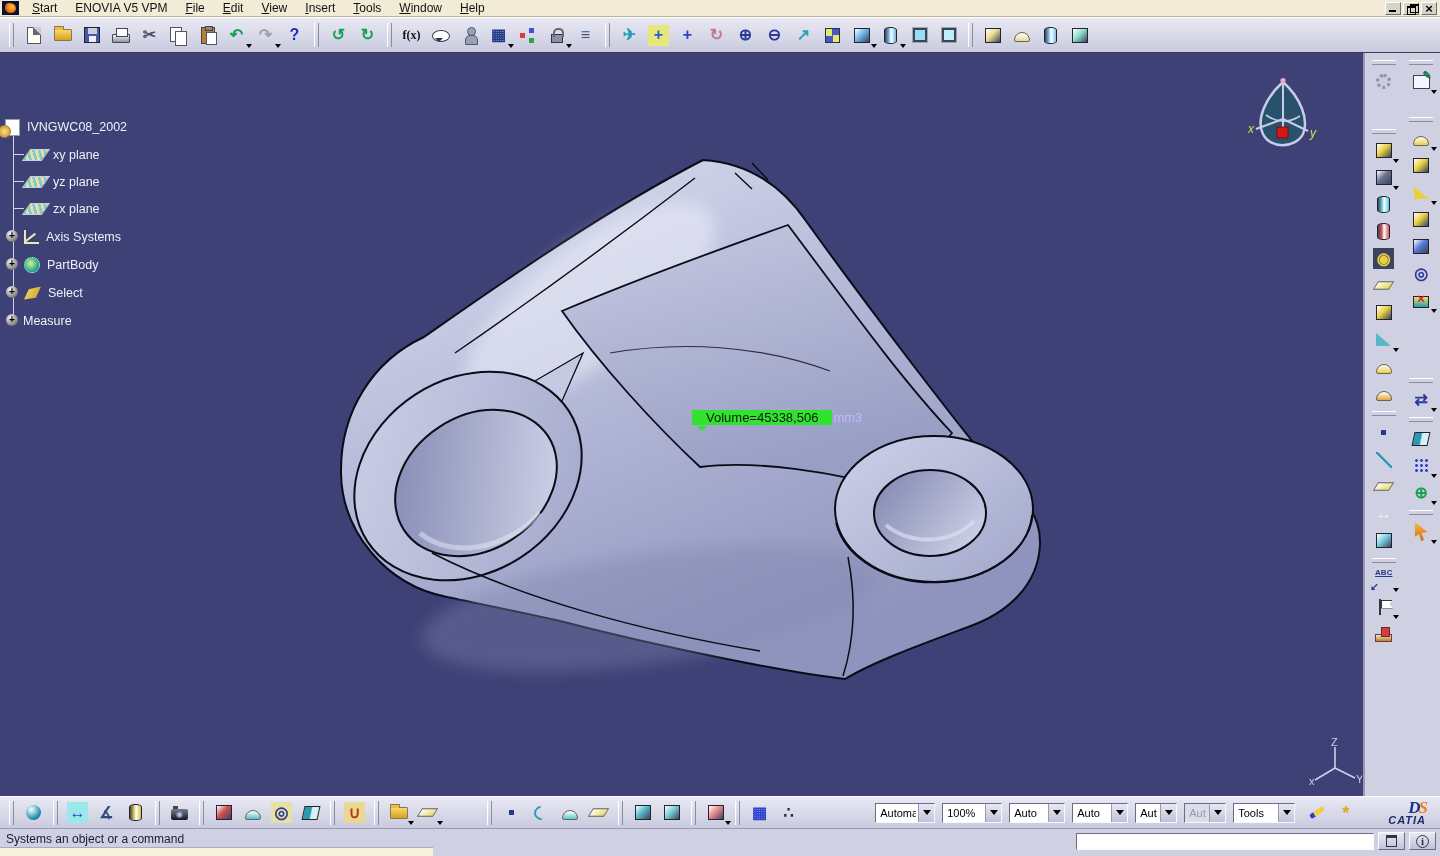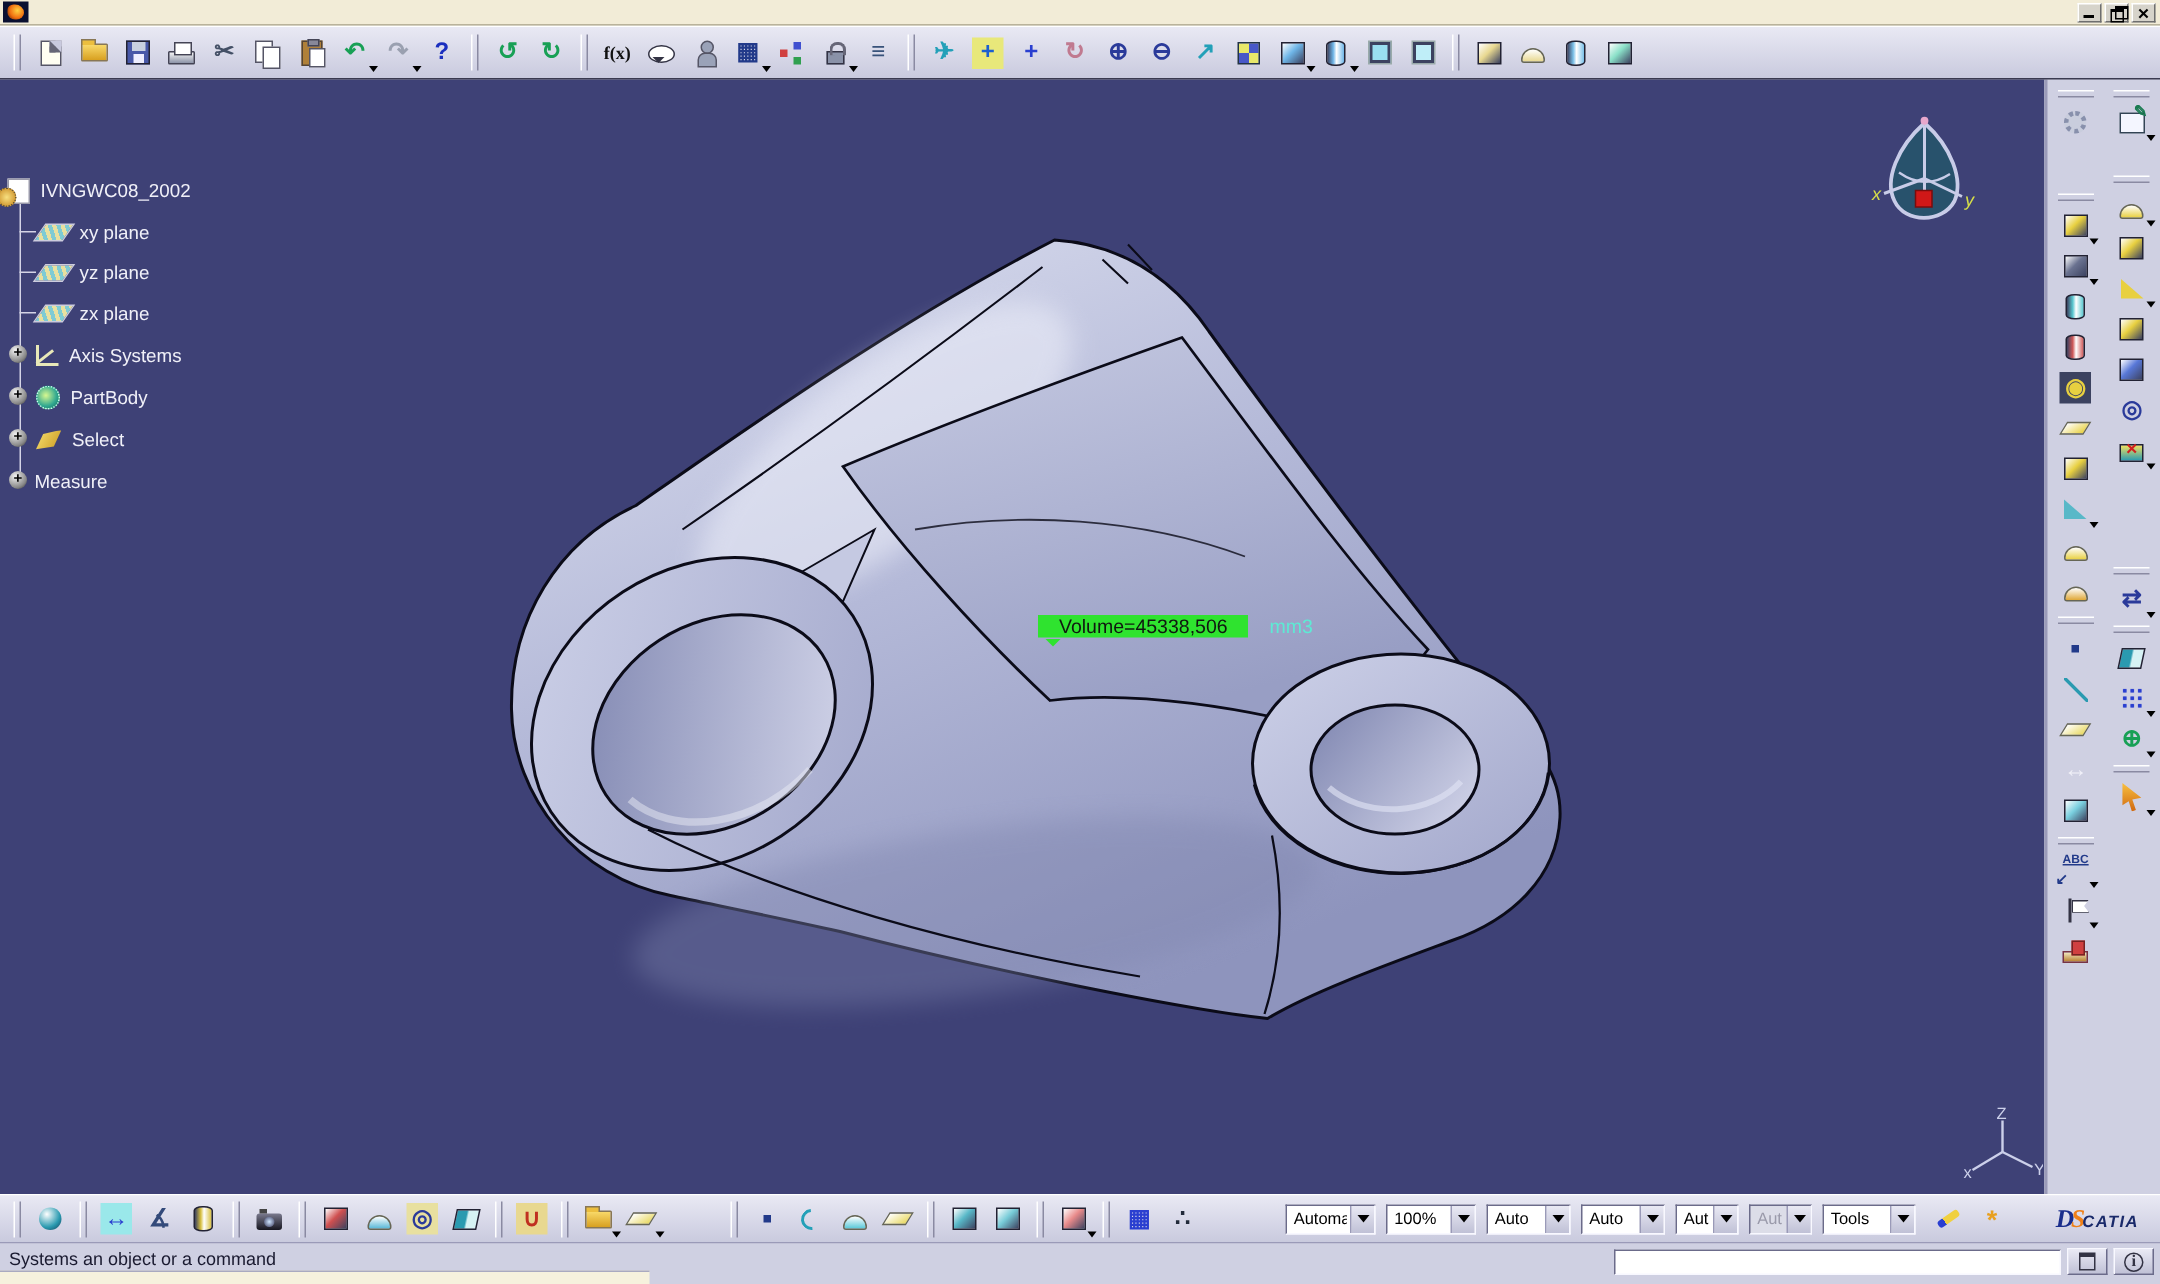--- a/index.html
+++ b/index.html
@@ -172,6 +172,17 @@
 
 <div id="menubar">
   <div id="appicon"></div>
+  <div id="menu-items" style="display:flex">
+      <div class="menu-item u">Start</div>
+      <div class="menu-item">ENOVIA V5 VPM</div>
+      <div class="menu-item u">File</div>
+      <div class="menu-item u">Edit</div>
+      <div class="menu-item u">View</div>
+      <div class="menu-item u">Insert</div>
+      <div class="menu-item u">Tools</div>
+      <div class="menu-item u">Window</div>
+      <div class="menu-item u">Help</div>
+    </div>
   <div id="wincontrols">
     <div class="wc wc-min"></div>
     <div class="wc wc-rest"></div>

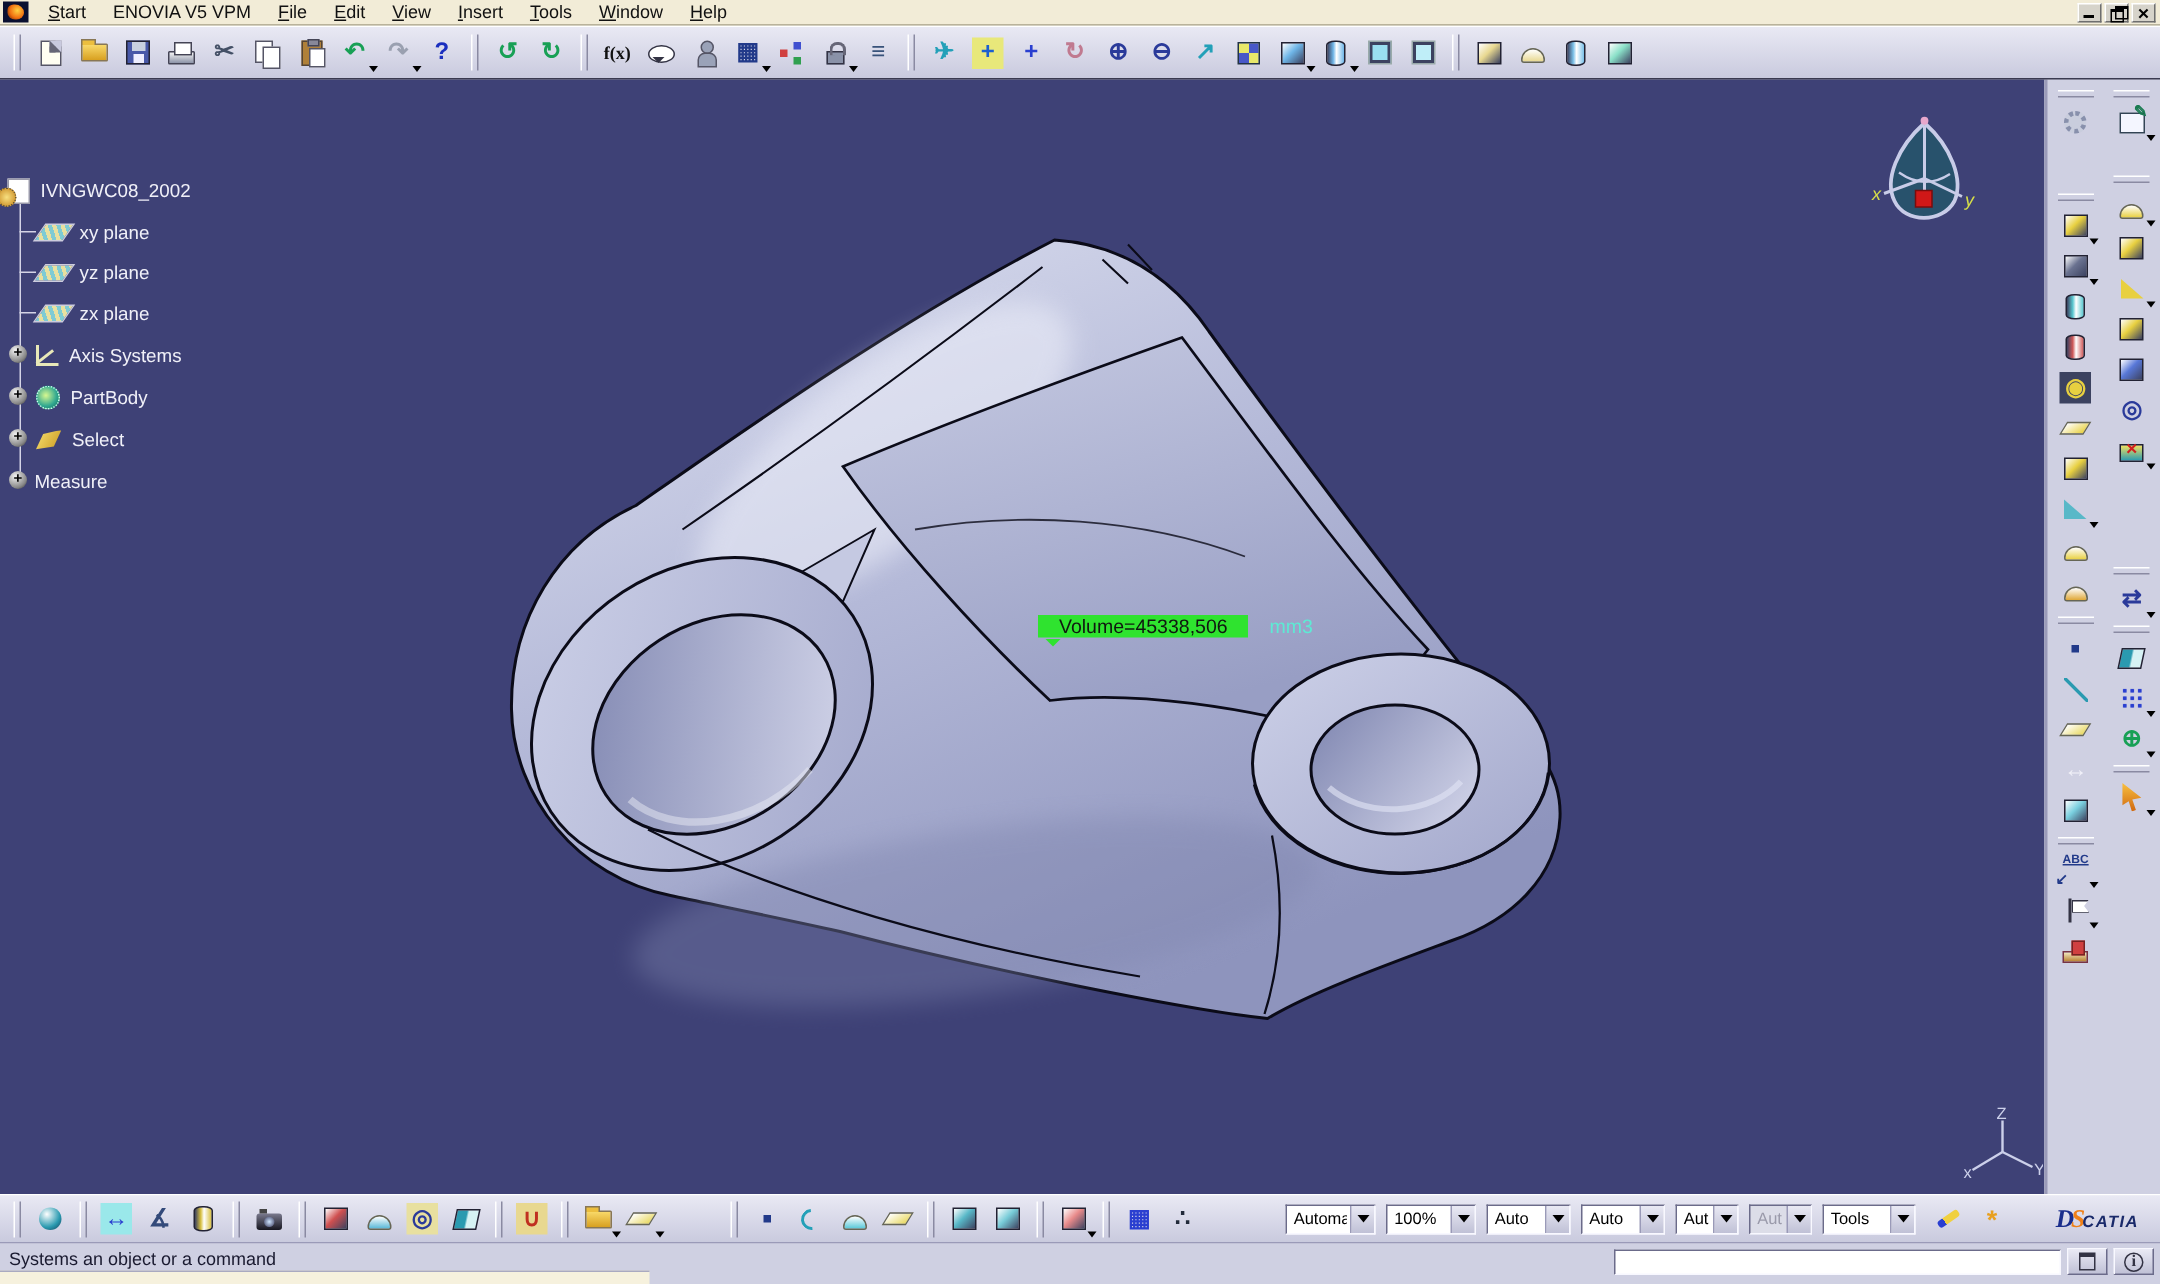--- a/index.html
+++ b/index.html
@@ -129,7 +129,7 @@
   
   .vol{position:absolute;left:692px;top:357px;font-size:13px;white-space:nowrap;z-index:6}
   .vol .hl{background:#2fe32f;color:#101810;padding:0 14px}
-  .vol .sfx{color:#5eead4;padding-left:14px}
+  .vol .sfx{color:#c4b5fd;padding-left:1px}
   .vol::after{content:"";position:absolute;left:5px;top:16px;border:5px solid transparent;border-top-color:#2fe32f}
 
   

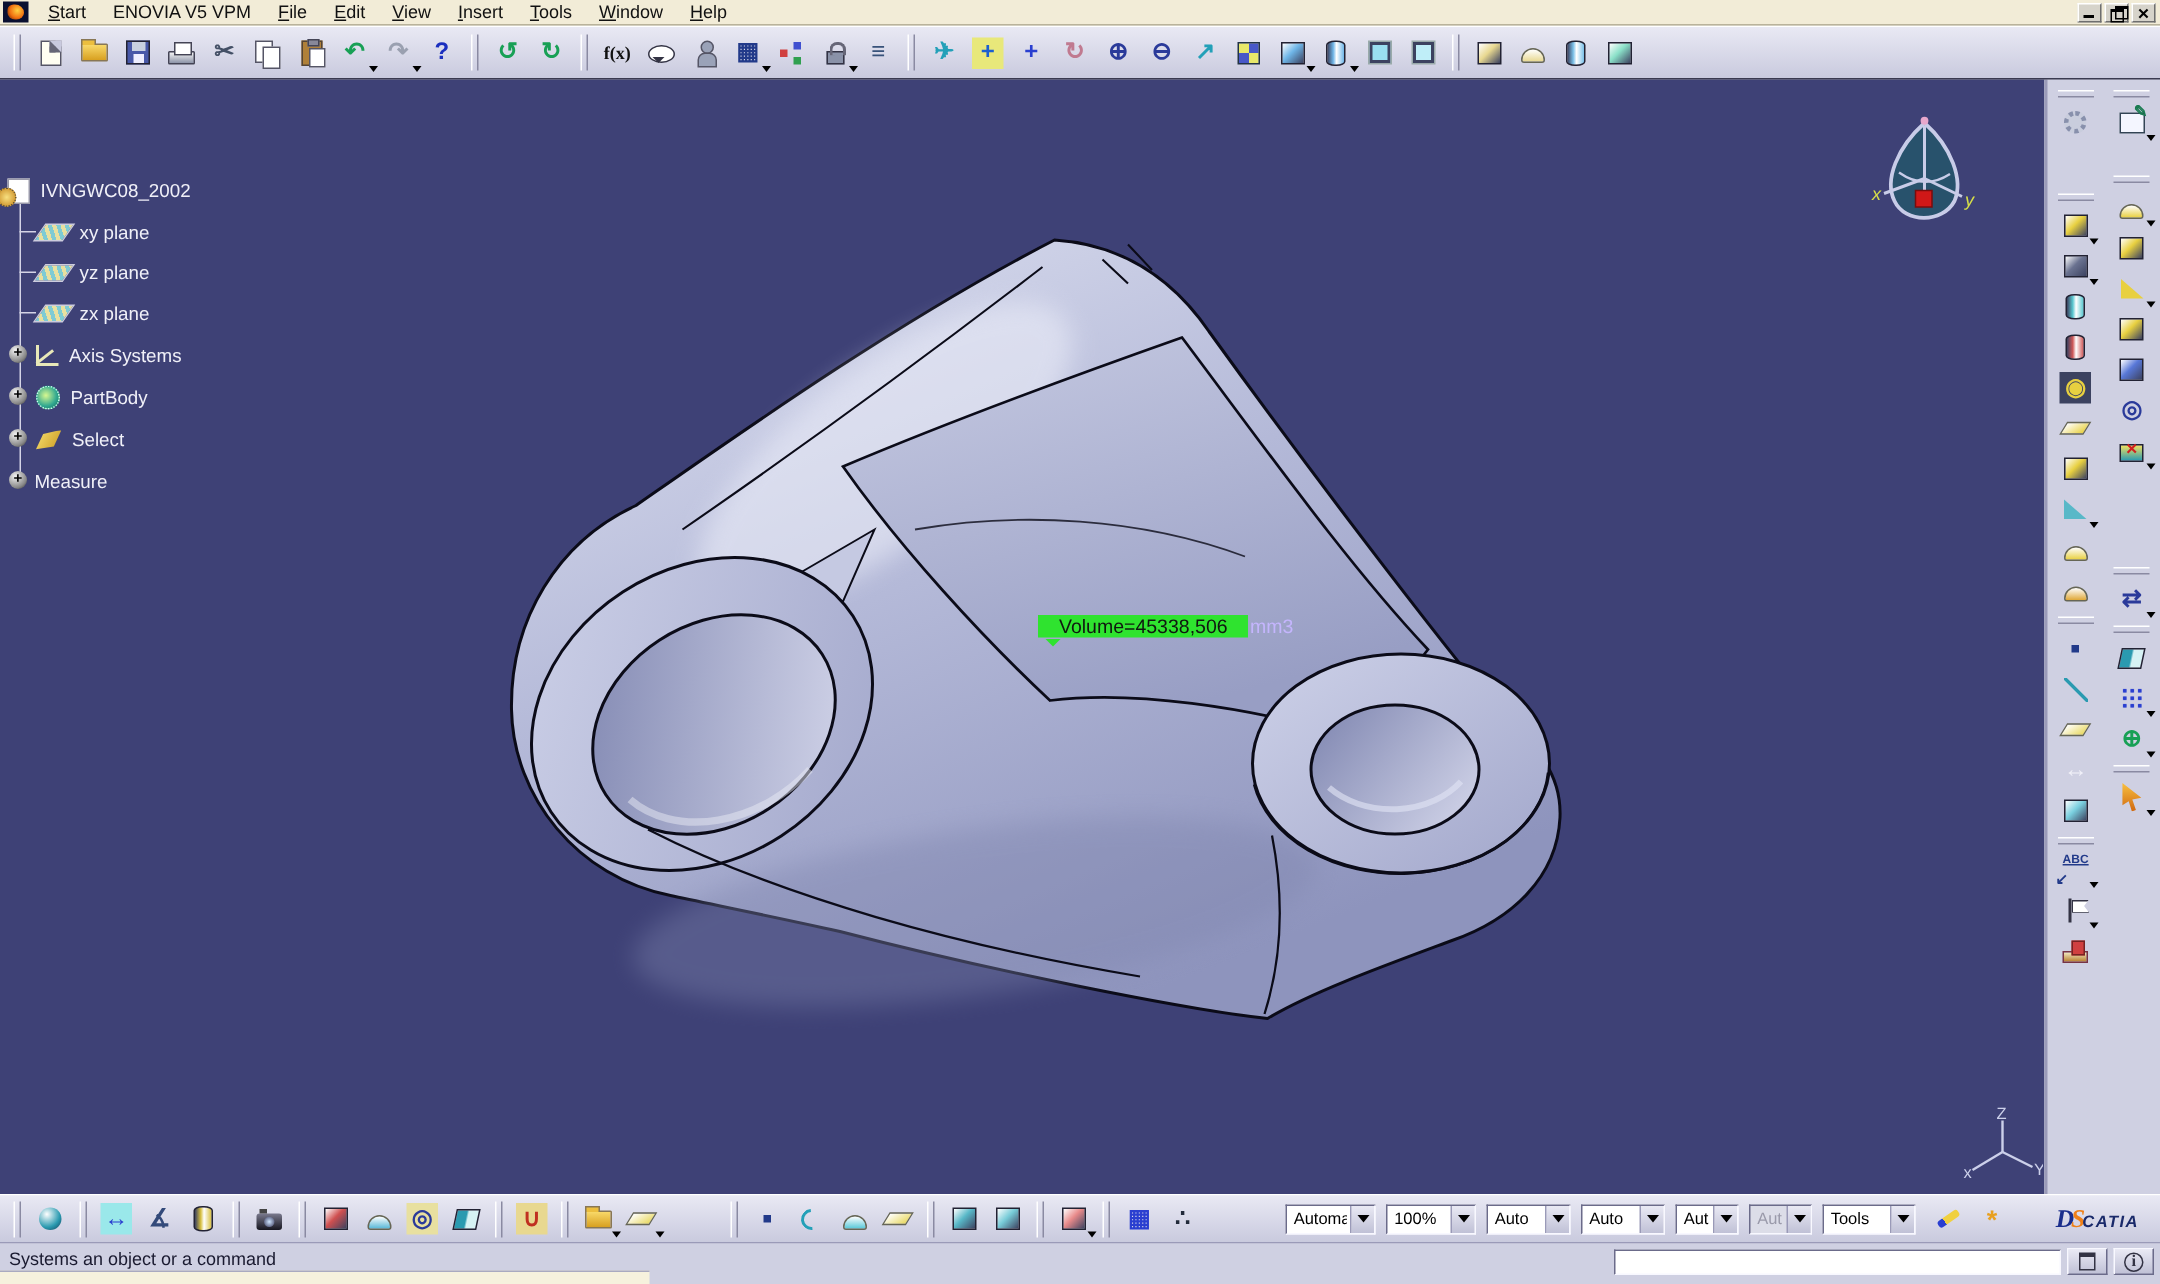--- a/index.html
+++ b/index.html
@@ -150,7 +150,7 @@
   .combo .cbtn::after{content:"";border:4px solid transparent;border-top:5px solid #000;margin-top:4px}
   .combo.disabled{background:#dcdde8}
   .combo.disabled .cval{color:#9a9aaa}
-  .logo{display:flex;flex-direction:row;align-items:flex-end;margin:0 10px 0 28px;line-height:1}
+  .logo{display:flex;flex-direction:column;align-items:flex-end;margin:0 10px 0 28px;line-height:1}
   .ds{font-family:"Liberation Serif",serif;font-style:italic;font-weight:bold;font-size:17px;letter-spacing:-2px}
   .ds .d{color:#1a2e8c}.ds .s{color:#ef8018}
   .brand{font-size:11px;font-weight:bold;font-style:italic;color:#1a2a6a;letter-spacing:1px;margin-top:-1px}

